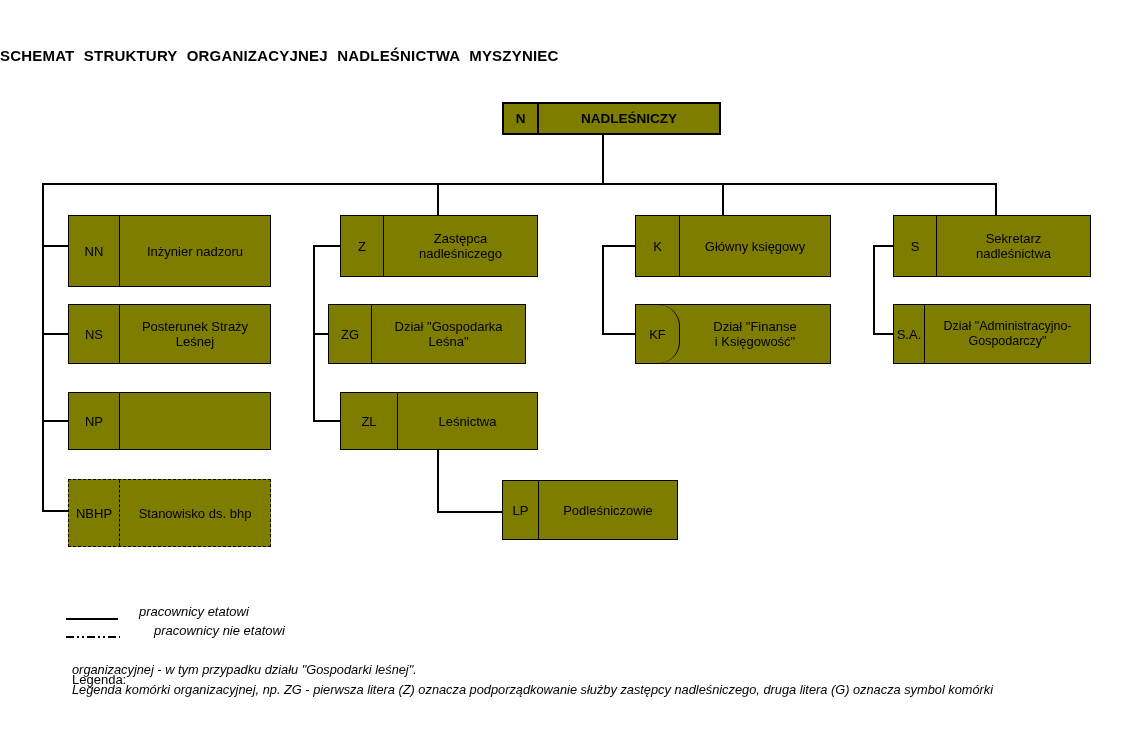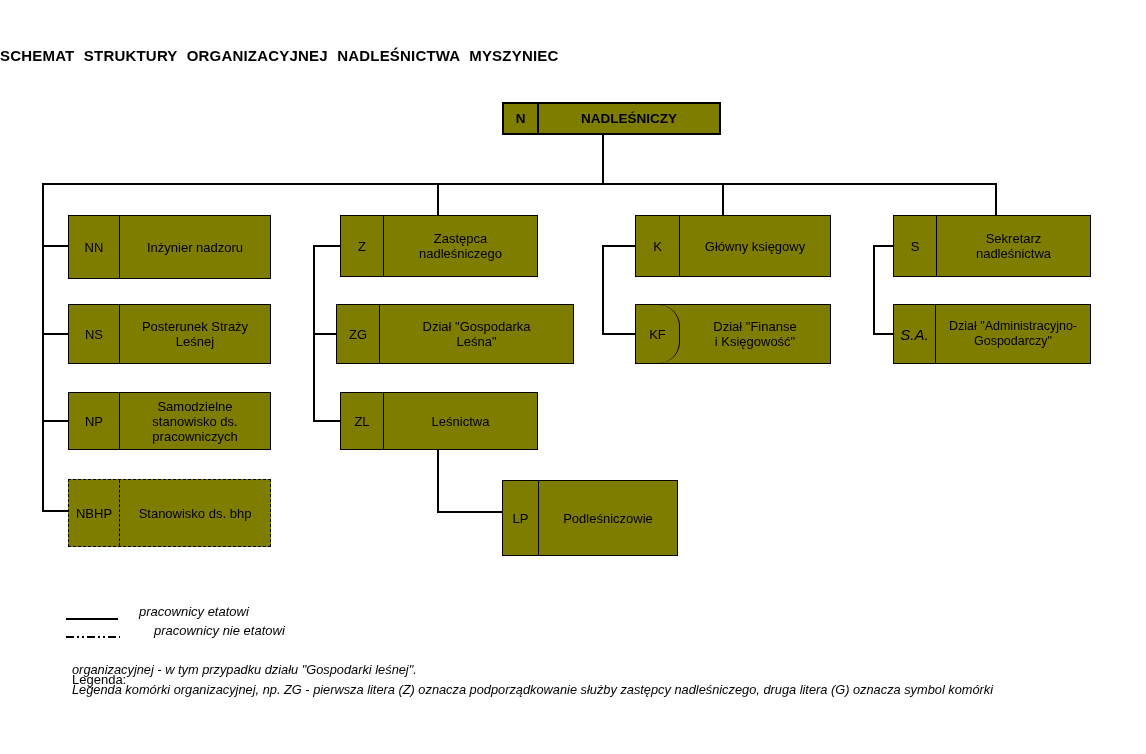--- a/index.html
+++ b/index.html
@@ -78,7 +78,7 @@
     <div class="cell desc">NADLEŚNICZY</div>
   </div>
 
-  <div class="box" style="left:68px;top:215px;width:203px;height:64px;">
+  <div class="box" style="left:68px;top:215px;width:203px;height:72px;">
     <div class="cell sym" style="width:51px;">NN</div>
     <div class="cell desc">Inżynier nadzoru</div>
   </div>

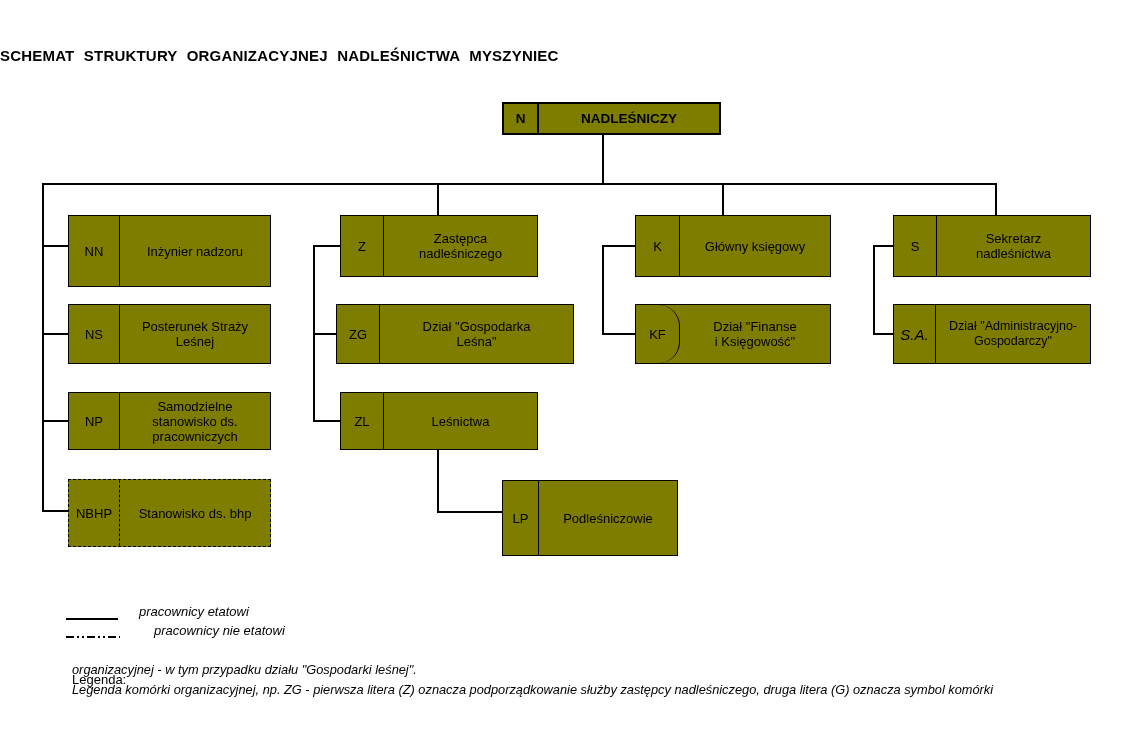--- a/index.html
+++ b/index.html
@@ -107,7 +107,7 @@
 nadleśniczego</div>
   </div>
 
-  <div class="box" style="left:336px;top:304px;width:238px;height:60px;">
+  <div class="box" style="left:328px;top:304px;width:198px;height:60px;">
     <div class="cell sym" style="width:43px;">ZG</div>
     <div class="cell desc">Dział "Gospodarka
 Leśna"</div>

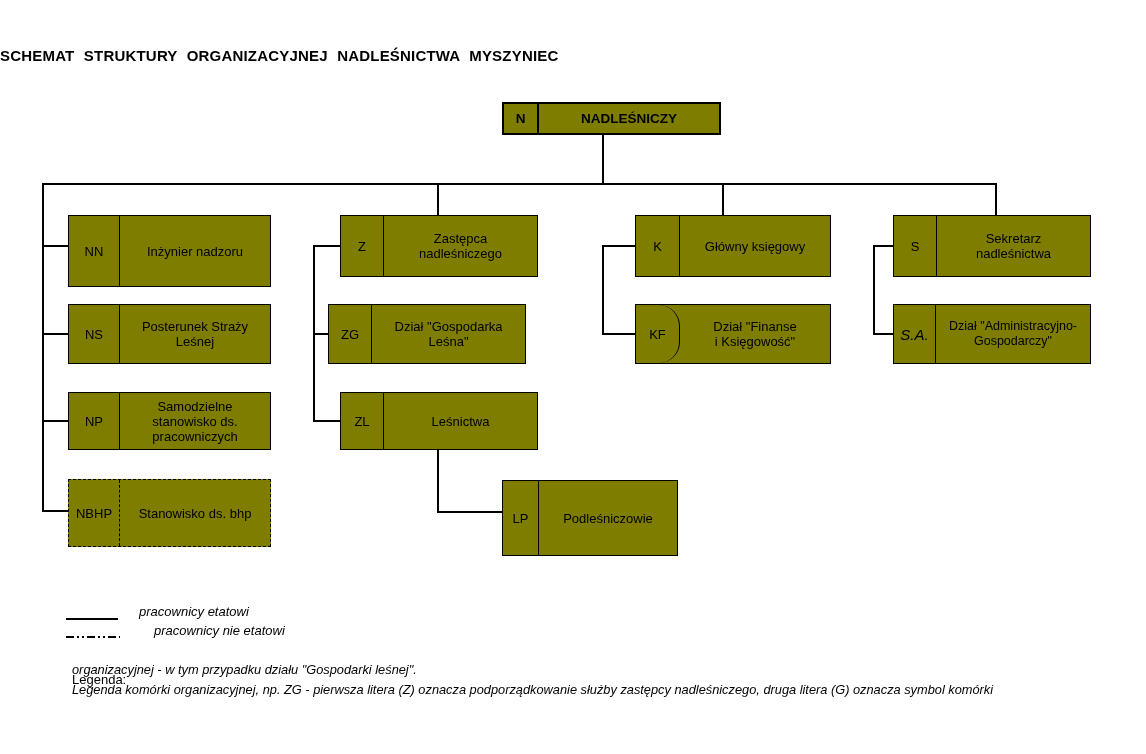--- a/index.html
+++ b/index.html
@@ -141,7 +141,7 @@
   </div>
 
   <div class="box" style="left:893px;top:304px;width:198px;height:60px;">
-    <div class="cell sym" style="width:42px;font-size:15px;font-style:italic;">S.A.</div>
+    <div class="cell sym" style="width:31px;font-size:13px;">S.A.</div>
     <div class="cell desc" style="font-size:12.5px;">Dział "Administracyjno-
 Gospodarczy"</div>
   </div>

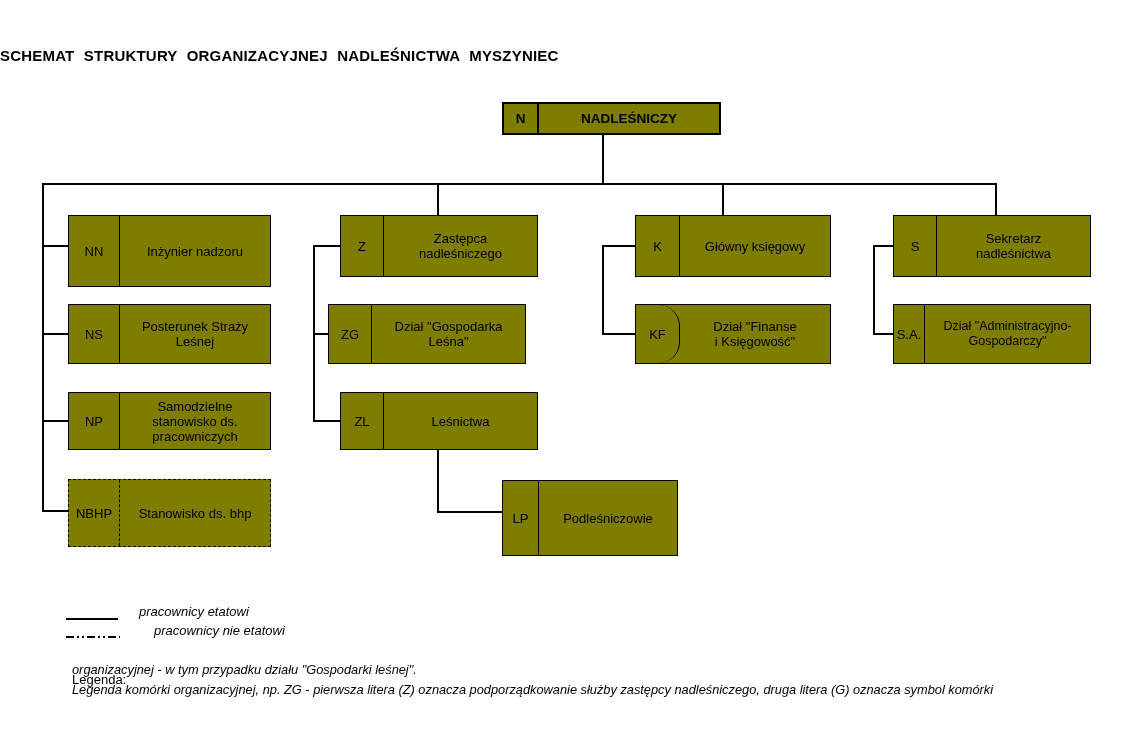--- a/index.html
+++ b/index.html
@@ -91,9 +91,6 @@
 
   <div class="box" style="left:68px;top:392px;width:203px;height:58px;">
     <div class="cell sym" style="width:51px;">NP</div>
-    <div class="cell desc">Samodzielne
-stanowisko ds.
-pracowniczych</div>
   </div>
 
   <div class="box dashedbox" style="left:68px;top:479px;width:203px;height:68px;">

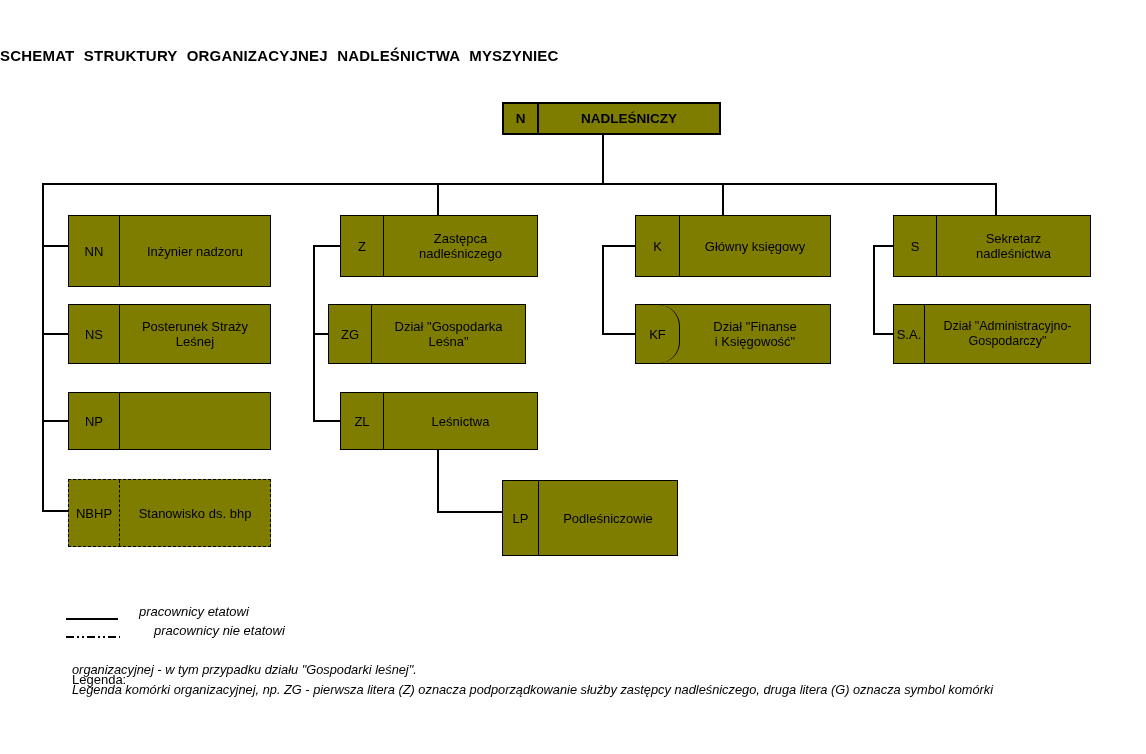--- a/index.html
+++ b/index.html
@@ -111,7 +111,7 @@
   </div>
 
   <div class="box" style="left:340px;top:392px;width:198px;height:58px;">
-    <div class="cell sym" style="width:43px;">ZL</div>
+    <div class="cell sym" style="width:57px;">ZL</div>
     <div class="cell desc">Leśnictwa</div>
   </div>
 

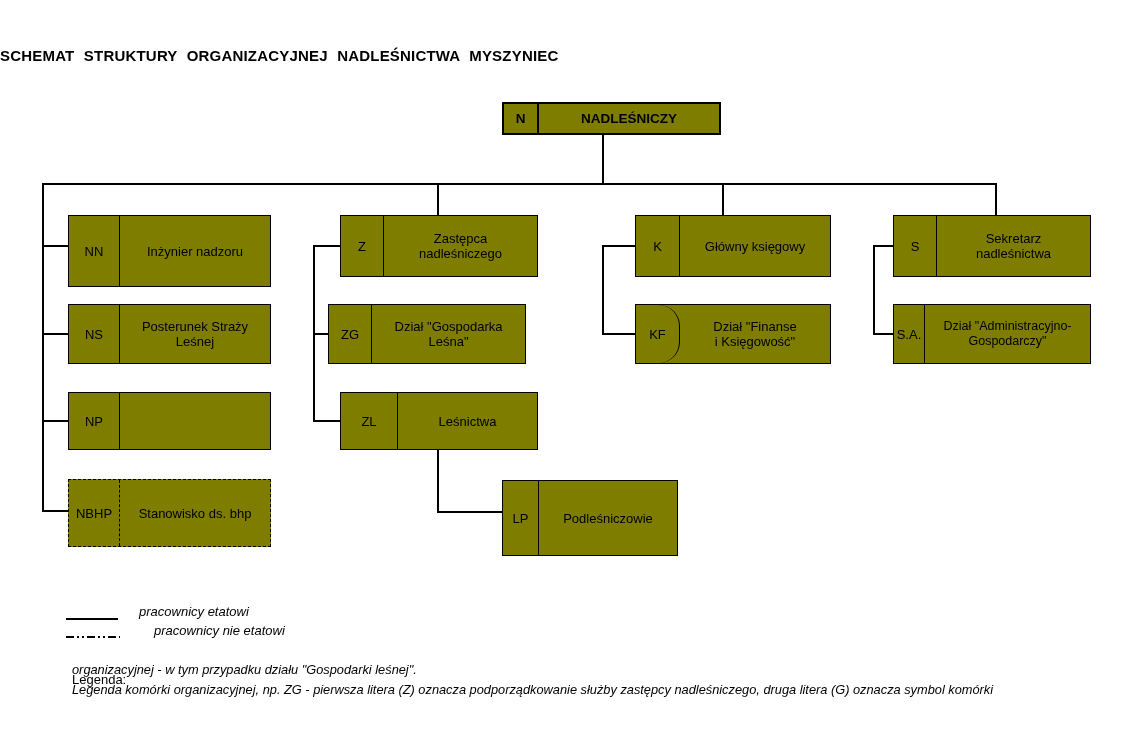--- a/index.html
+++ b/index.html
@@ -115,7 +115,7 @@
     <div class="cell desc">Leśnictwa</div>
   </div>
 
-  <div class="box" style="left:502px;top:480px;width:176px;height:76px;">
+  <div class="box" style="left:502px;top:480px;width:176px;height:60px;">
     <div class="cell sym" style="width:36px;">LP</div>
     <div class="cell desc">Podleśniczowie</div>
   </div>

